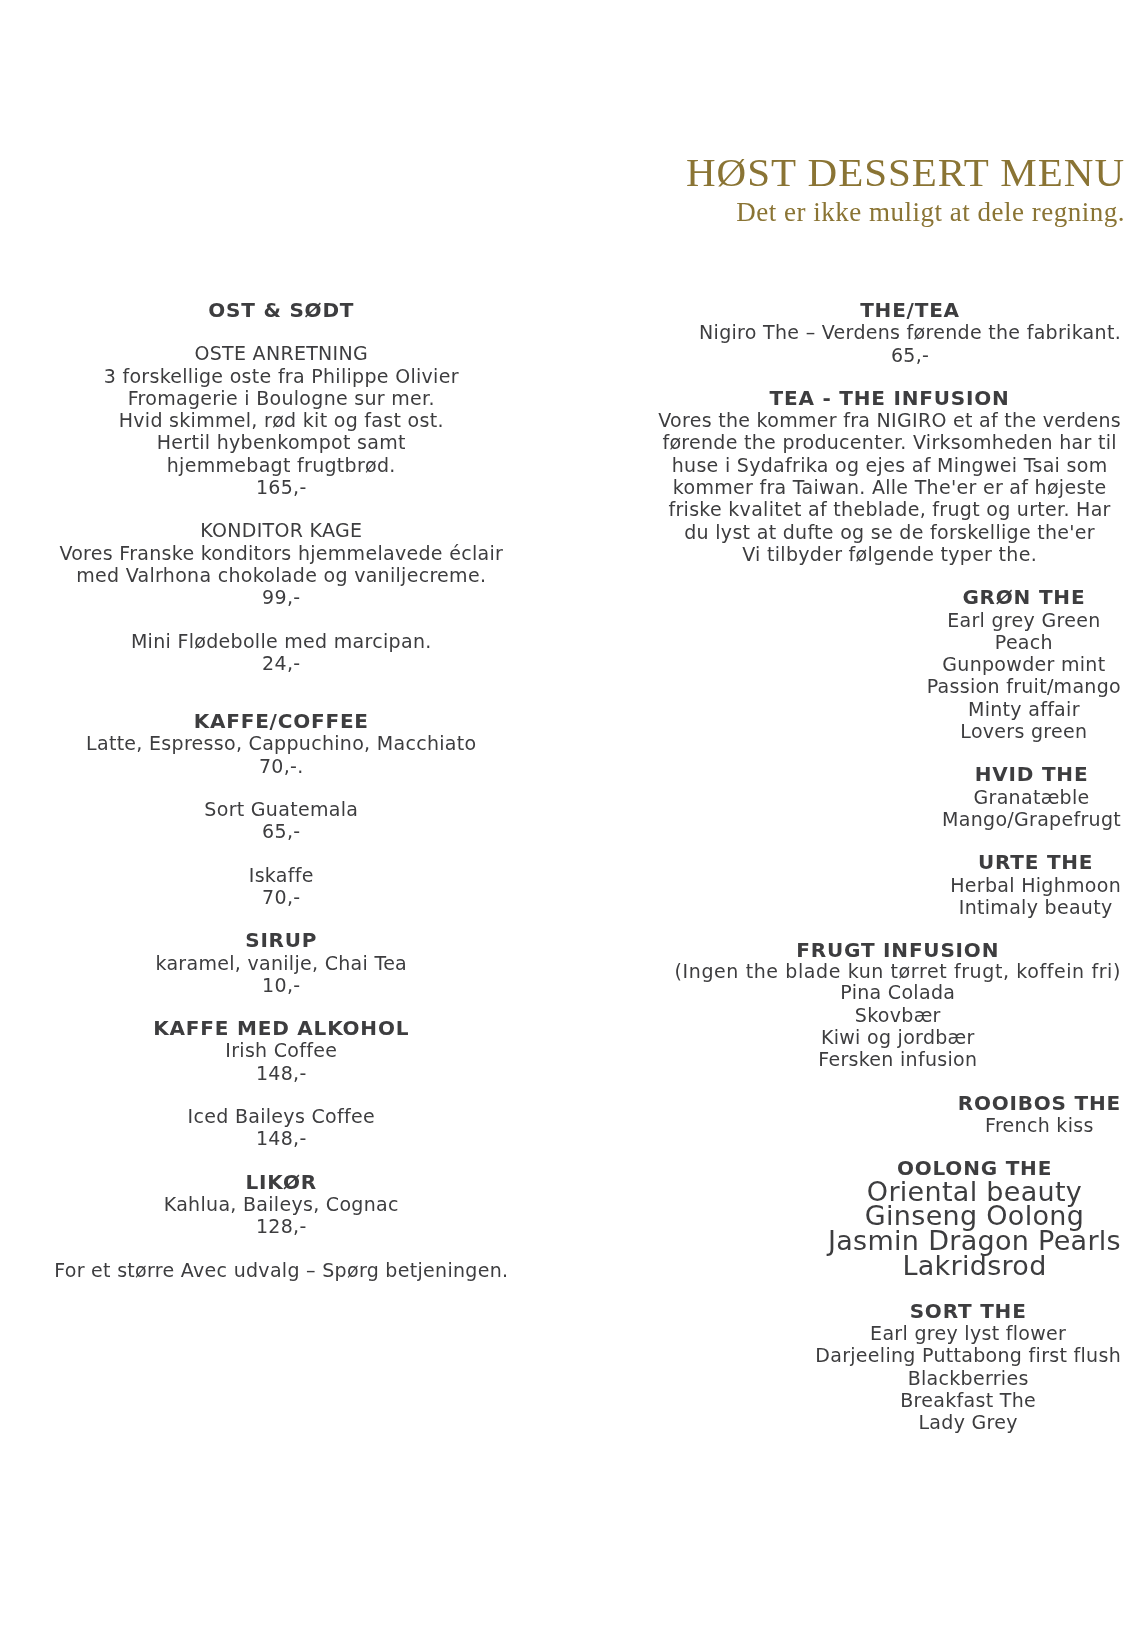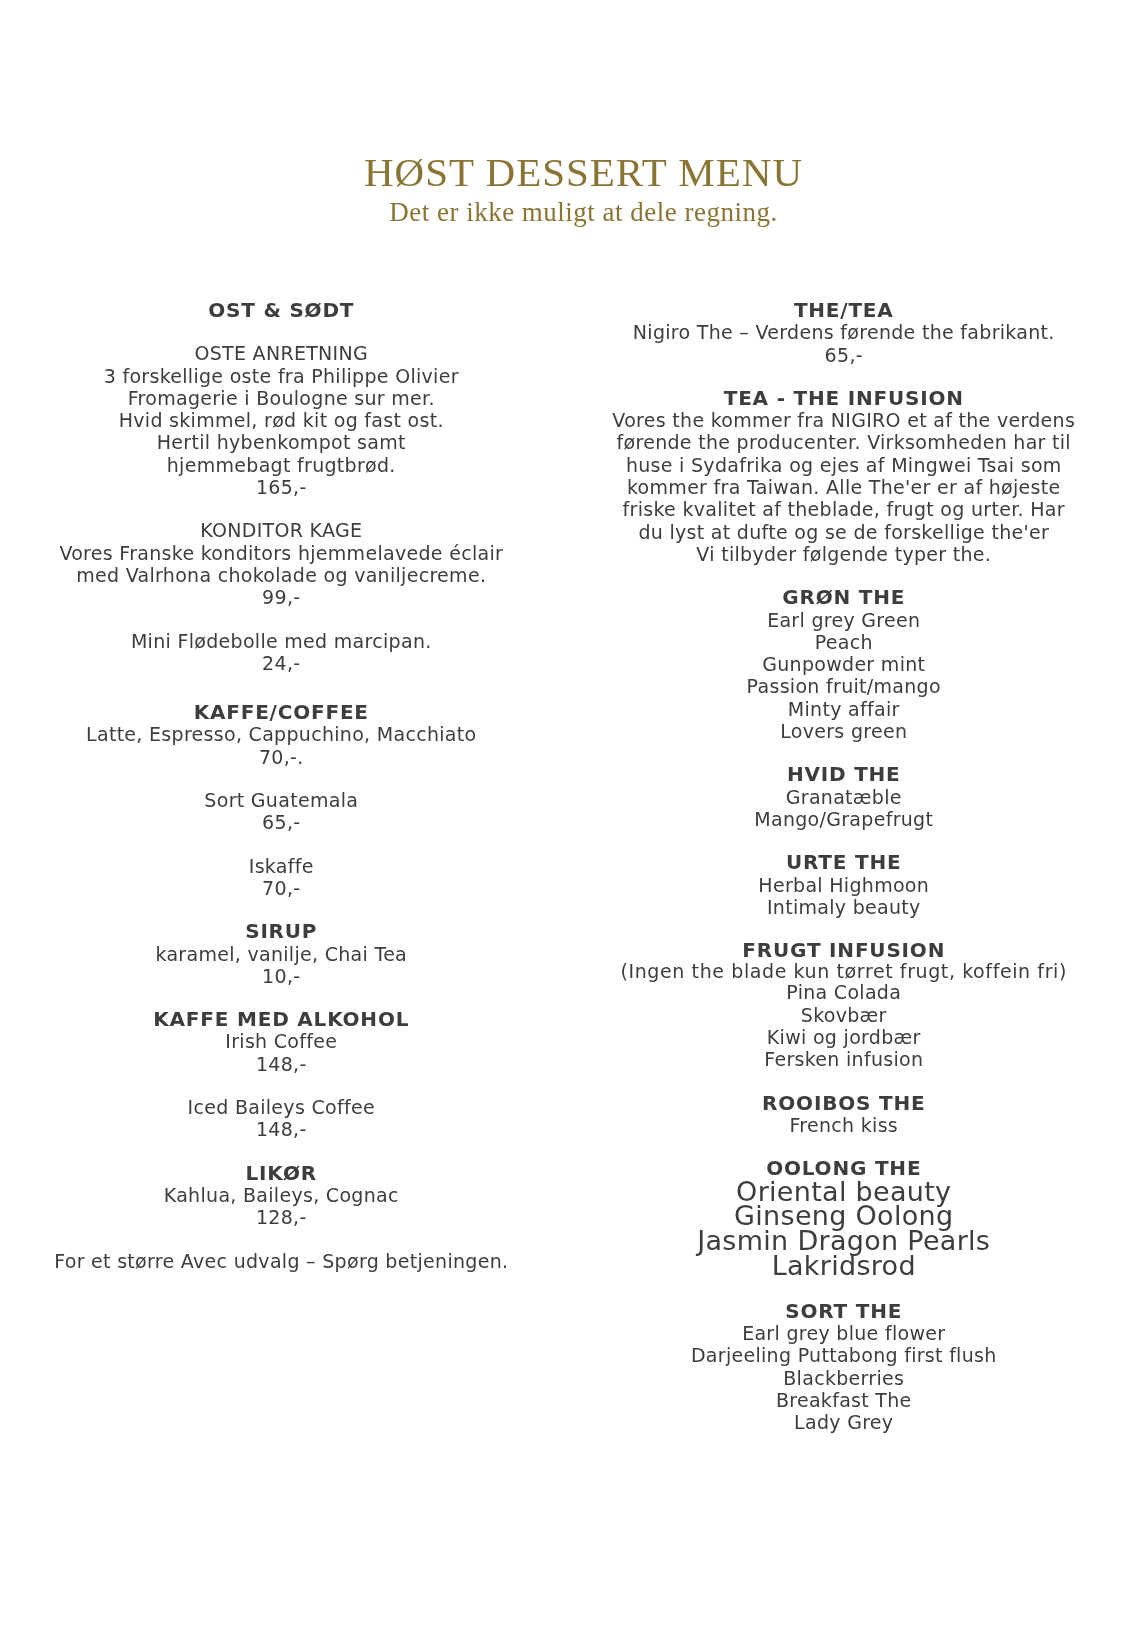--- a/index.html
+++ b/index.html
@@ -14,7 +14,7 @@
     overflow: hidden;
     margin: 0 auto;
   }
-  .menu-header { padding-top: 150px; text-align: center; padding-left: 42px; }
+  .menu-header { padding-top: 150px; text-align: right; padding-left: 42px; }
   .menu-title {
     font-family: "Liberation Serif", serif;
     font-weight: 400;

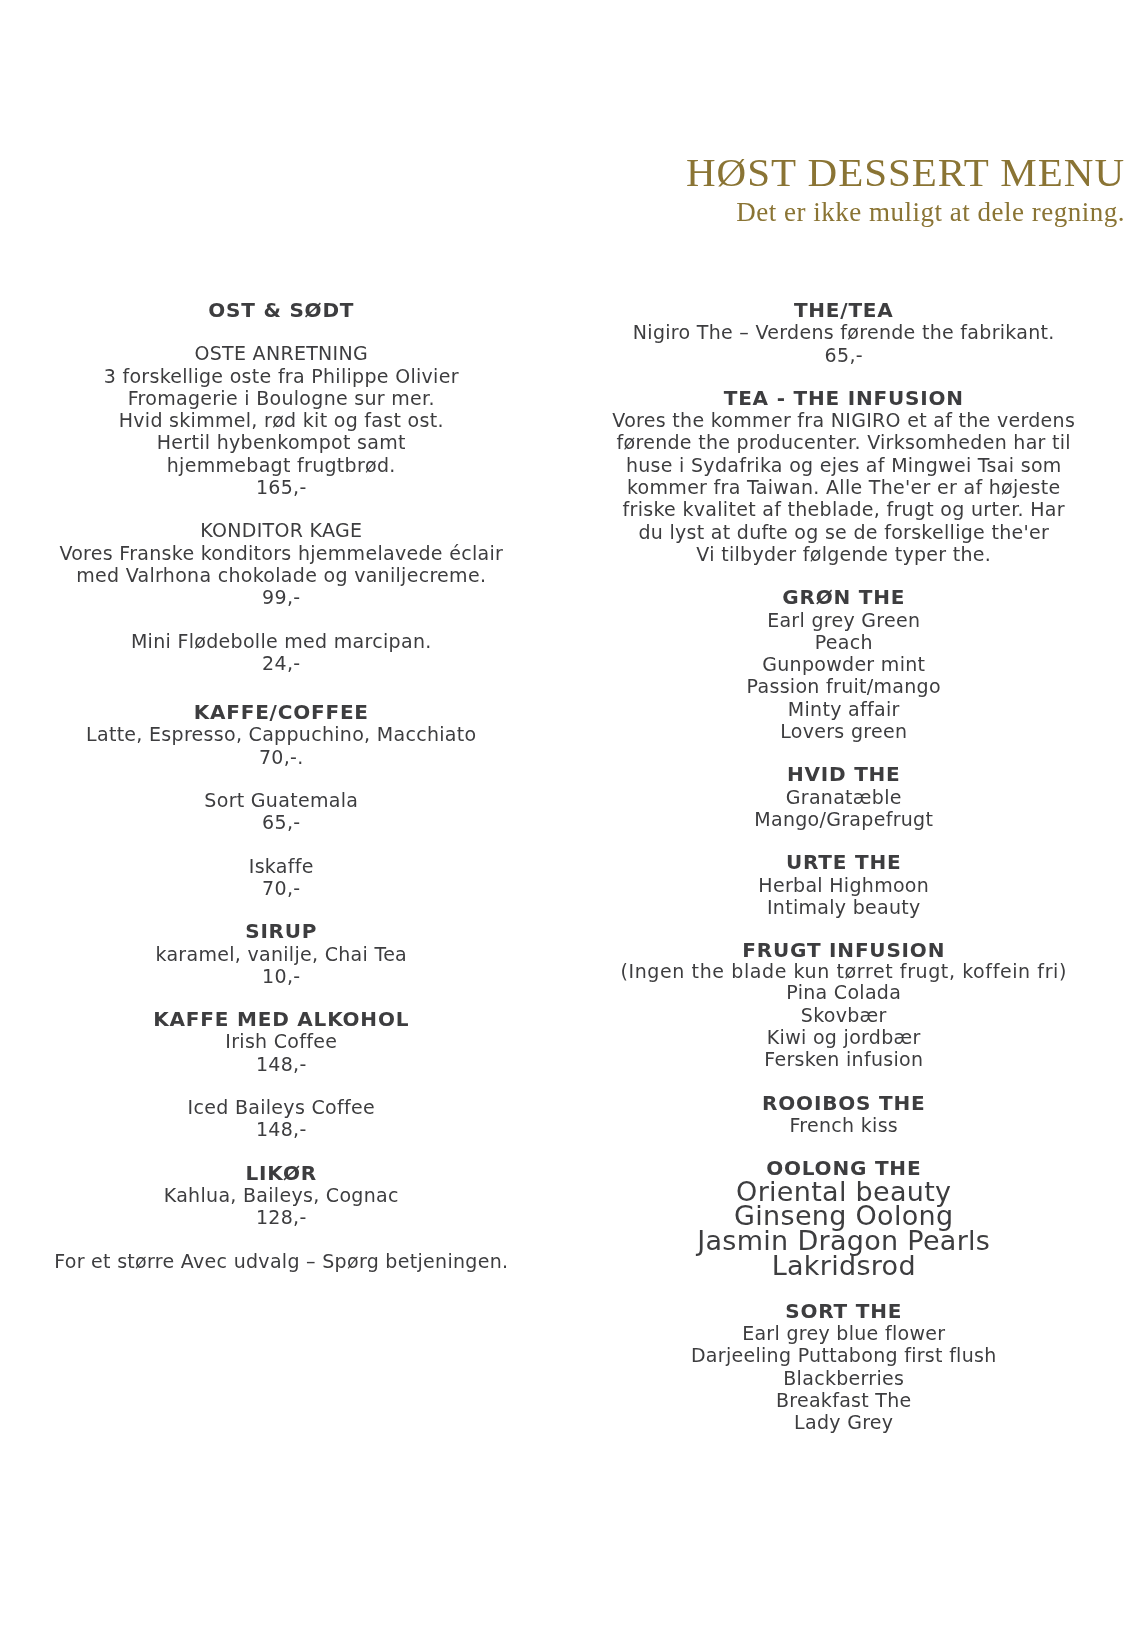--- a/index.html
+++ b/index.html
@@ -40,7 +40,7 @@
     flex-direction: column;
   }
   .col.left  { padding: 0 30px; }
-  .col.right { padding: 0 4px; }
+  .col.right { padding: 0 4px; align-items: flex-end; }
   .section { margin-bottom: 21px; }
   .section.gap-top-lg { margin-top: 6px; }
   .sec-header {

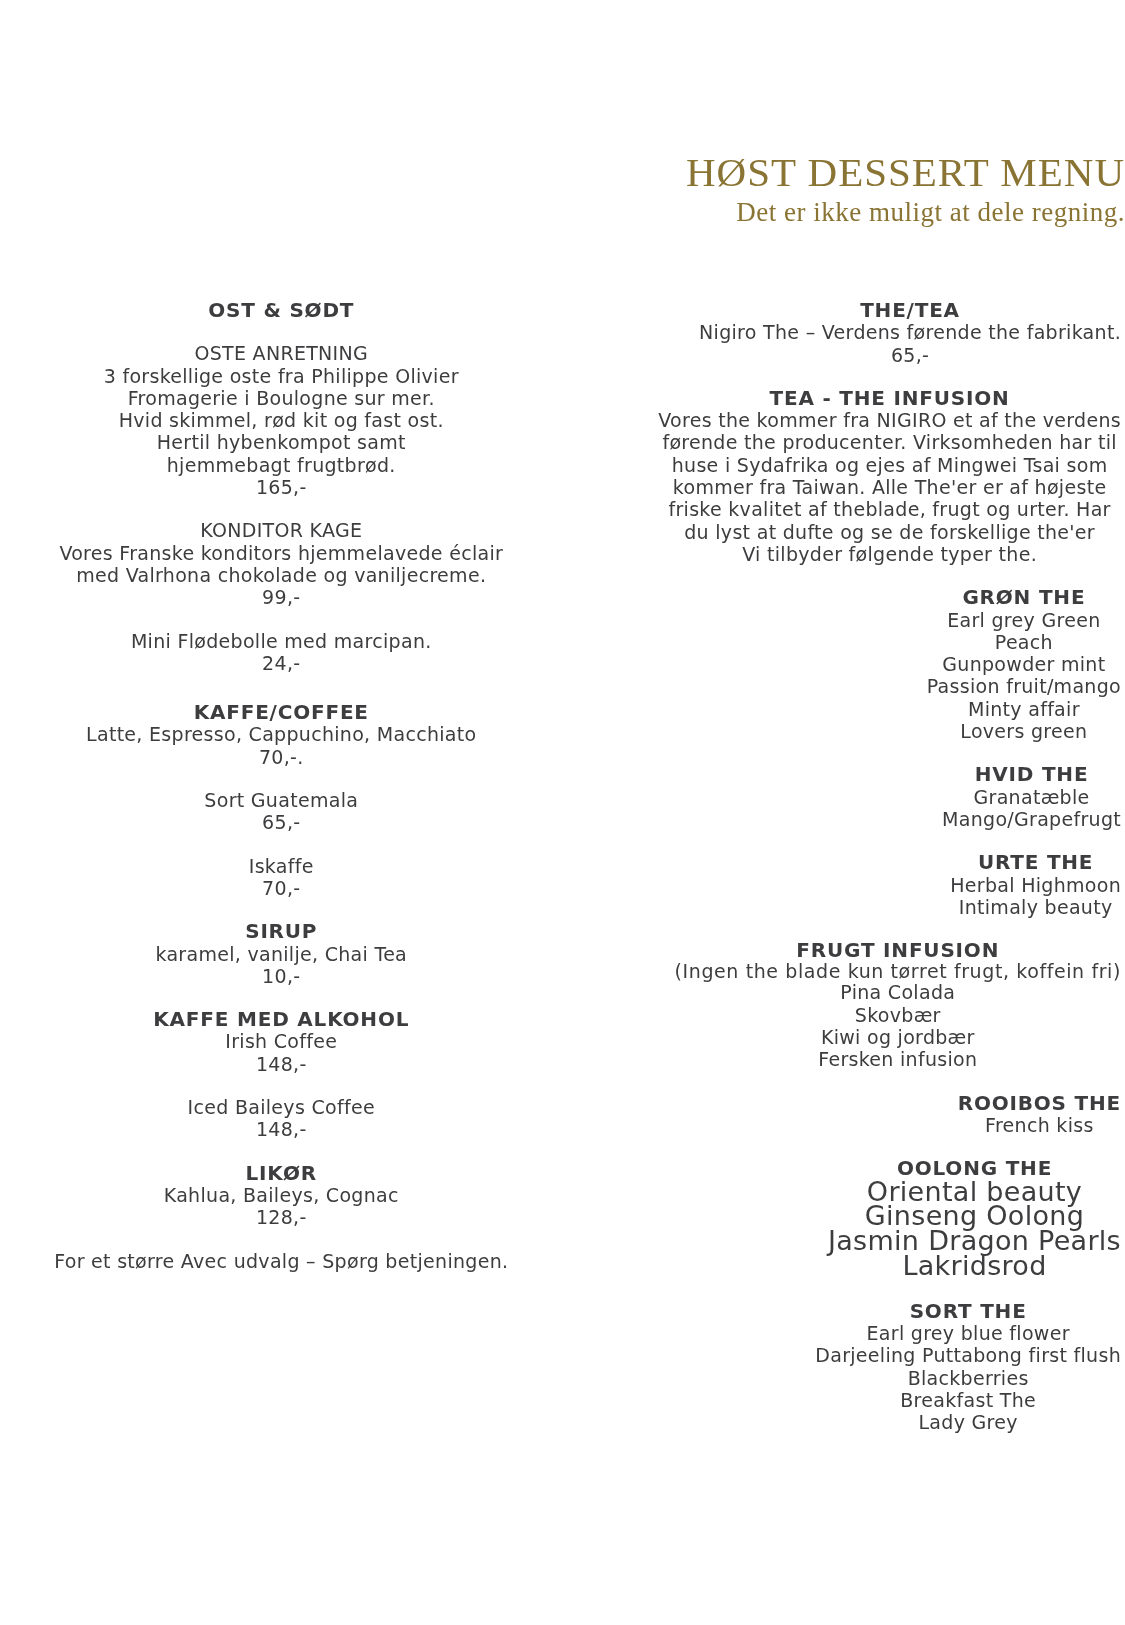--- a/index.html
+++ b/index.html
@@ -42,7 +42,7 @@
   .col.left  { padding: 0 30px; }
   .col.right { padding: 0 4px; align-items: flex-end; }
   .section { margin-bottom: 21px; }
-  .section.gap-top-lg { margin-top: 6px; }
+  .section.gap-top-lg { margin-top: 15px; }
   .sec-header {
     font-size: 20px;
     font-weight: 700;

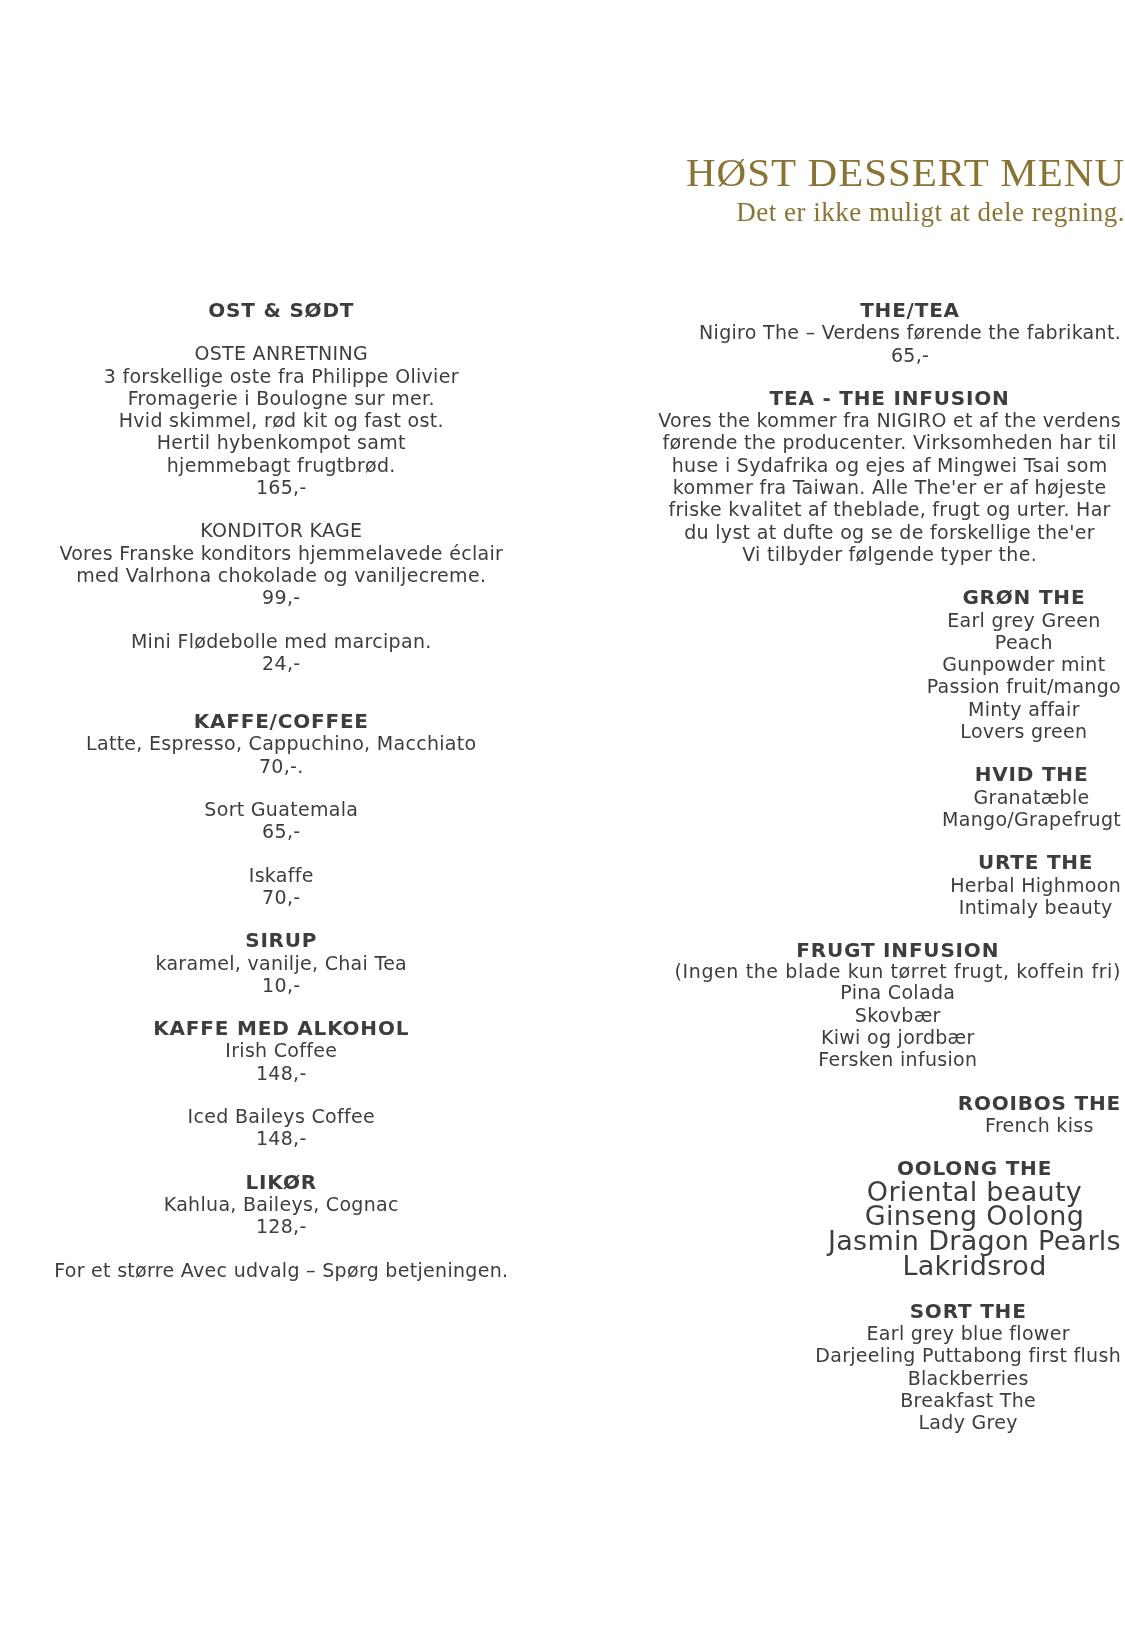--- a/index.html
+++ b/index.html
@@ -183,7 +183,7 @@
         </div>
         <div class="section">
           <h3 class="sec-header">SORT THE</h3>
-          <p class="line">Earl grey blue flower</p>
+          <p class="line">Earl grey lyst flower</p>
           <p class="line">Darjeeling Puttabong first flush</p>
           <p class="line">Blackberries</p>
           <p class="line">Breakfast The</p>

